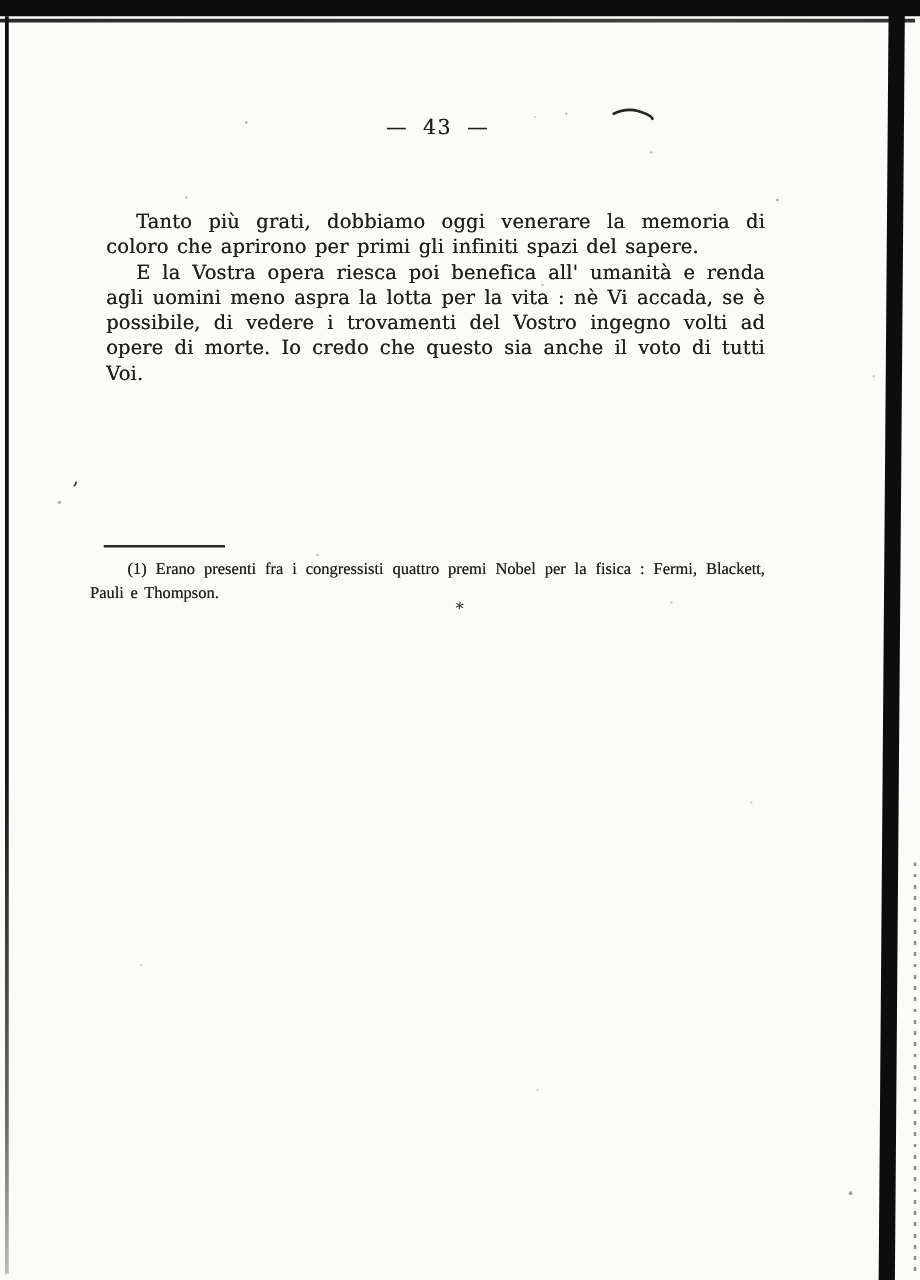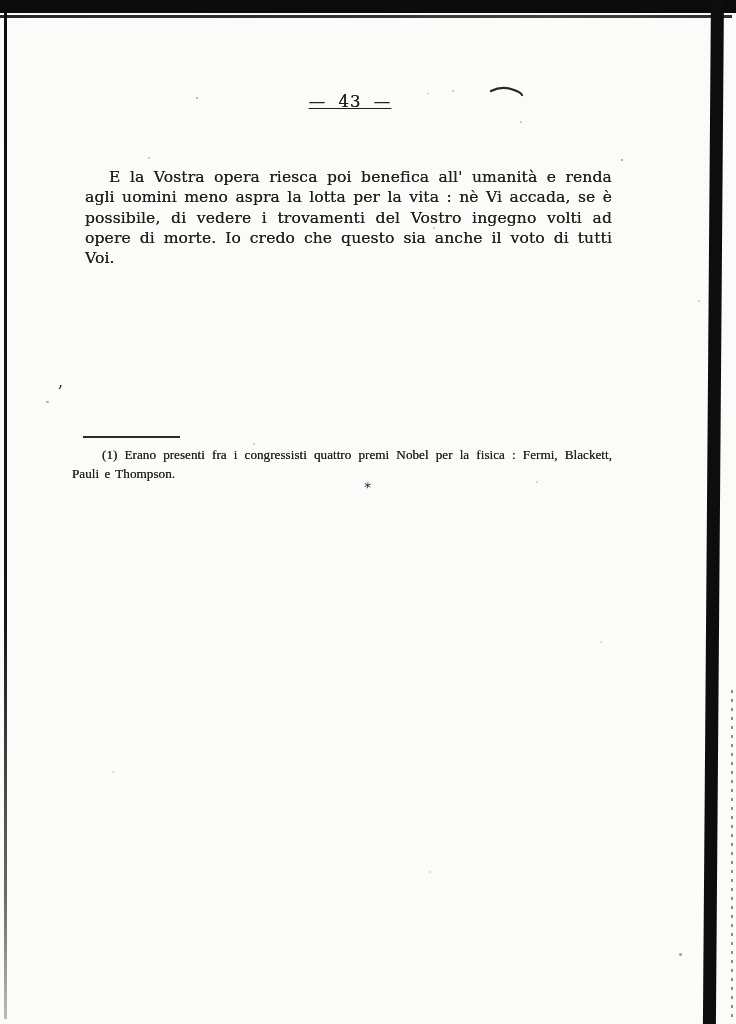--- a/index.html
+++ b/index.html
@@ -28,7 +28,6 @@
     position:absolute;left:0;top:92px;width:700px;text-align:center;
     font-size:16.5px;letter-spacing:1px;word-spacing:6px;
     text-shadow:0 0 .4px rgba(25,25,23,.8);
-    text-decoration:underline;
   }
   .body-text{
     position:absolute;left:85px;top:167px;width:527px;

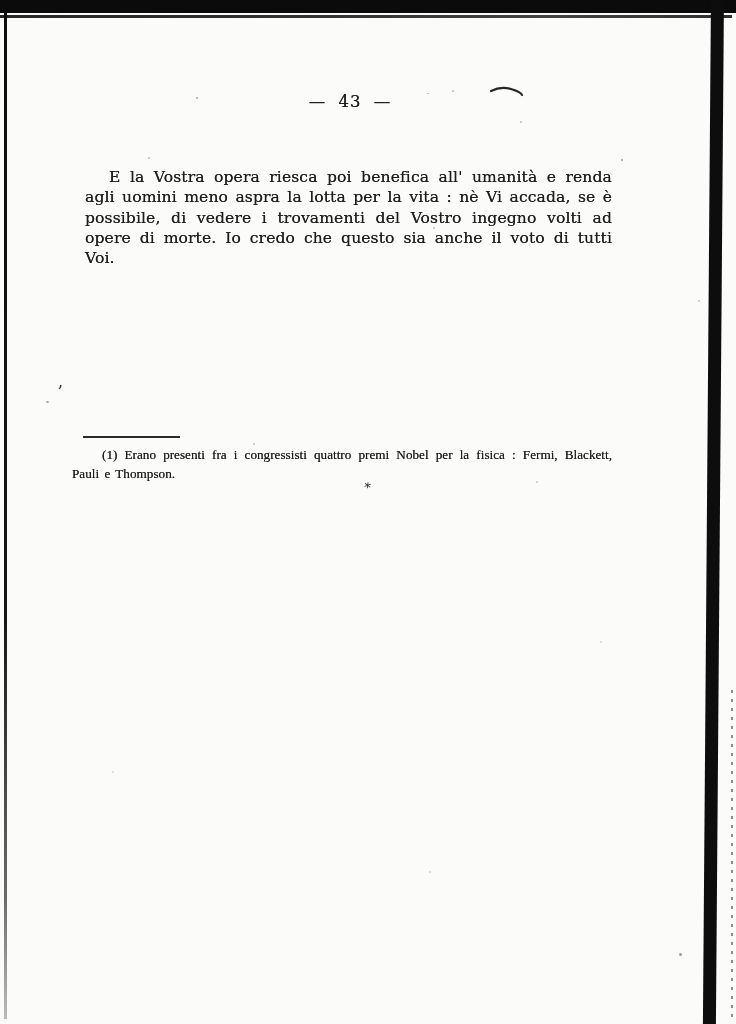--- a/index.html
+++ b/index.html
@@ -63,6 +63,7 @@
   <div class="pagenum">— 43 —</div>
 
   <div class="body-text">
+    <p class="para">Tanto più grati, dobbiamo oggi venerare la memoria di coloro che aprirono per primi gli infiniti spazi del sapere.</p>
     <p class="para">E la Vostra opera riesca poi benefica all' umanità e renda agli uomini meno aspra la lotta per la vita : nè Vi accada, se è possibile, di vedere i trovamenti del Vostro ingegno volti ad opere di morte. Io credo che questo sia anche il voto di tutti Voi.</p>
   </div>
 

